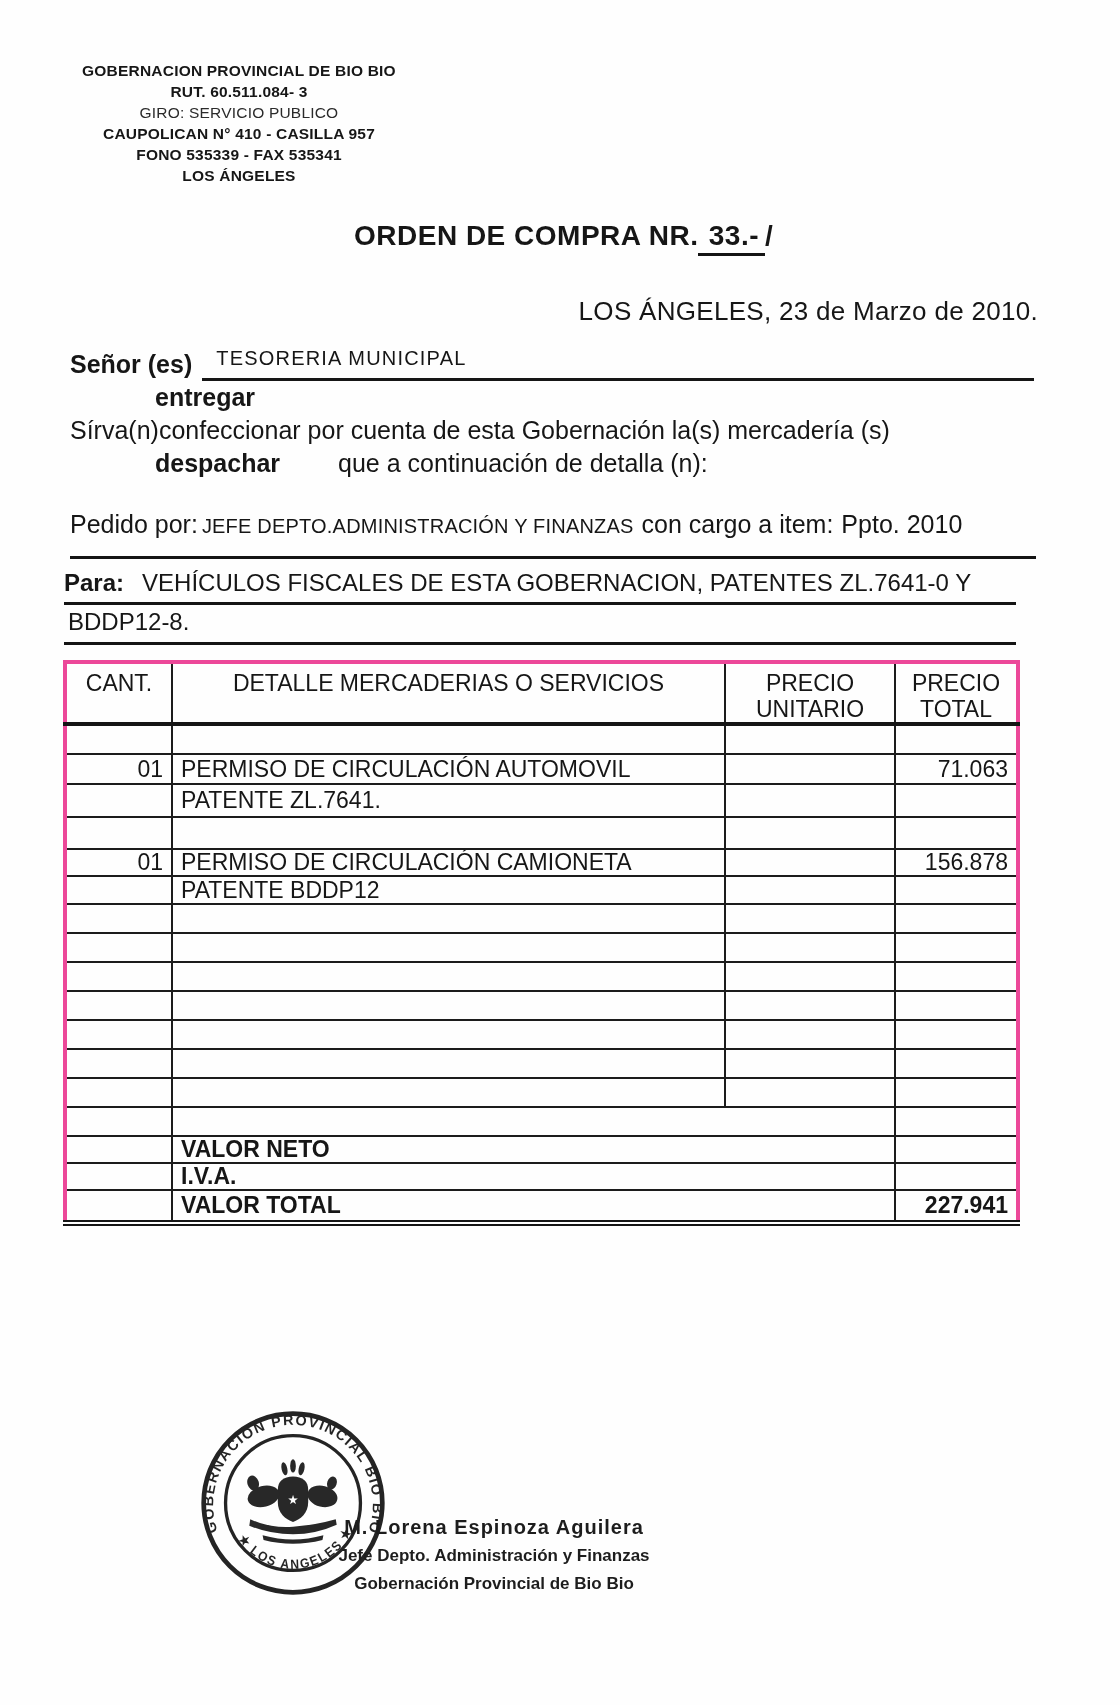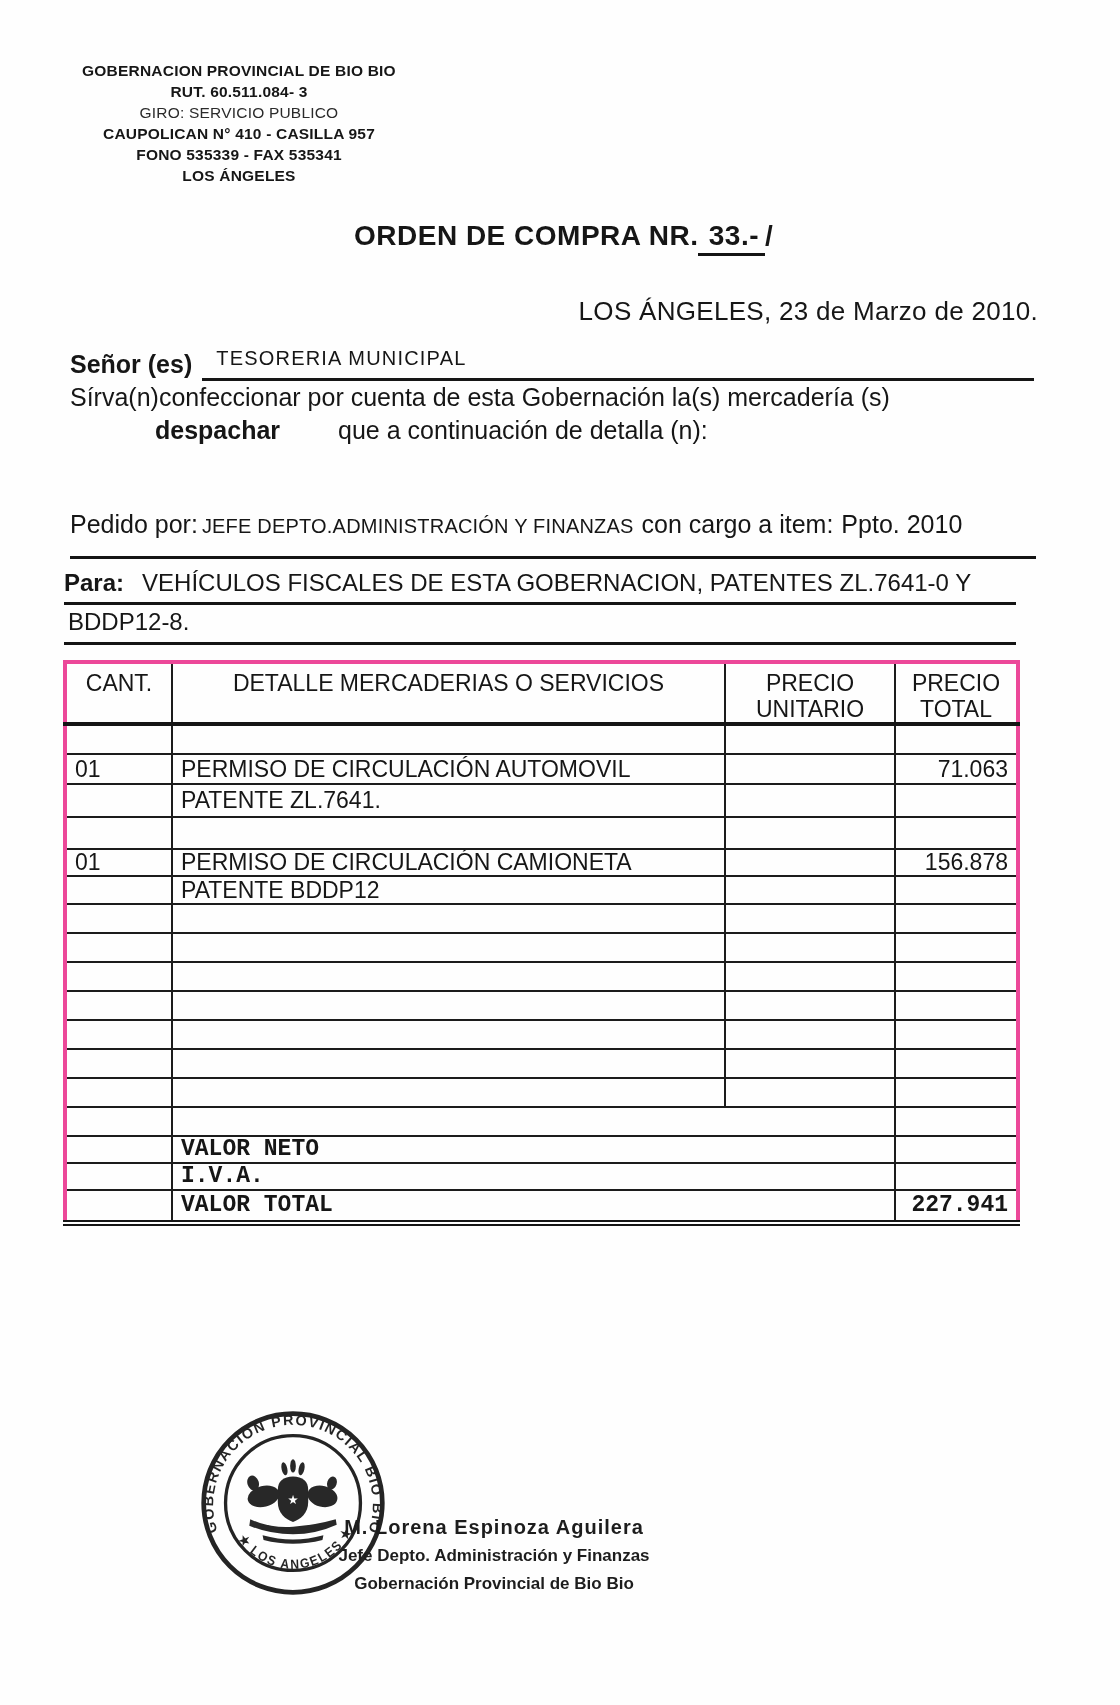--- a/index.html
+++ b/index.html
@@ -94,6 +94,9 @@
     <div class="addr-row1">
       <span class="addr-label">Señor (es)</span>
       <span class="addr-value">TESORERIA MUNICIPAL</span>
+    </div>
+    <div>
+      <span class="verb">entregar</span>
     </div>
     <div><span>Sírva(n)</span><span class="b">confeccionar</span>
       <span>por cuenta de esta Gobernación la(s) mercadería (s)</span>

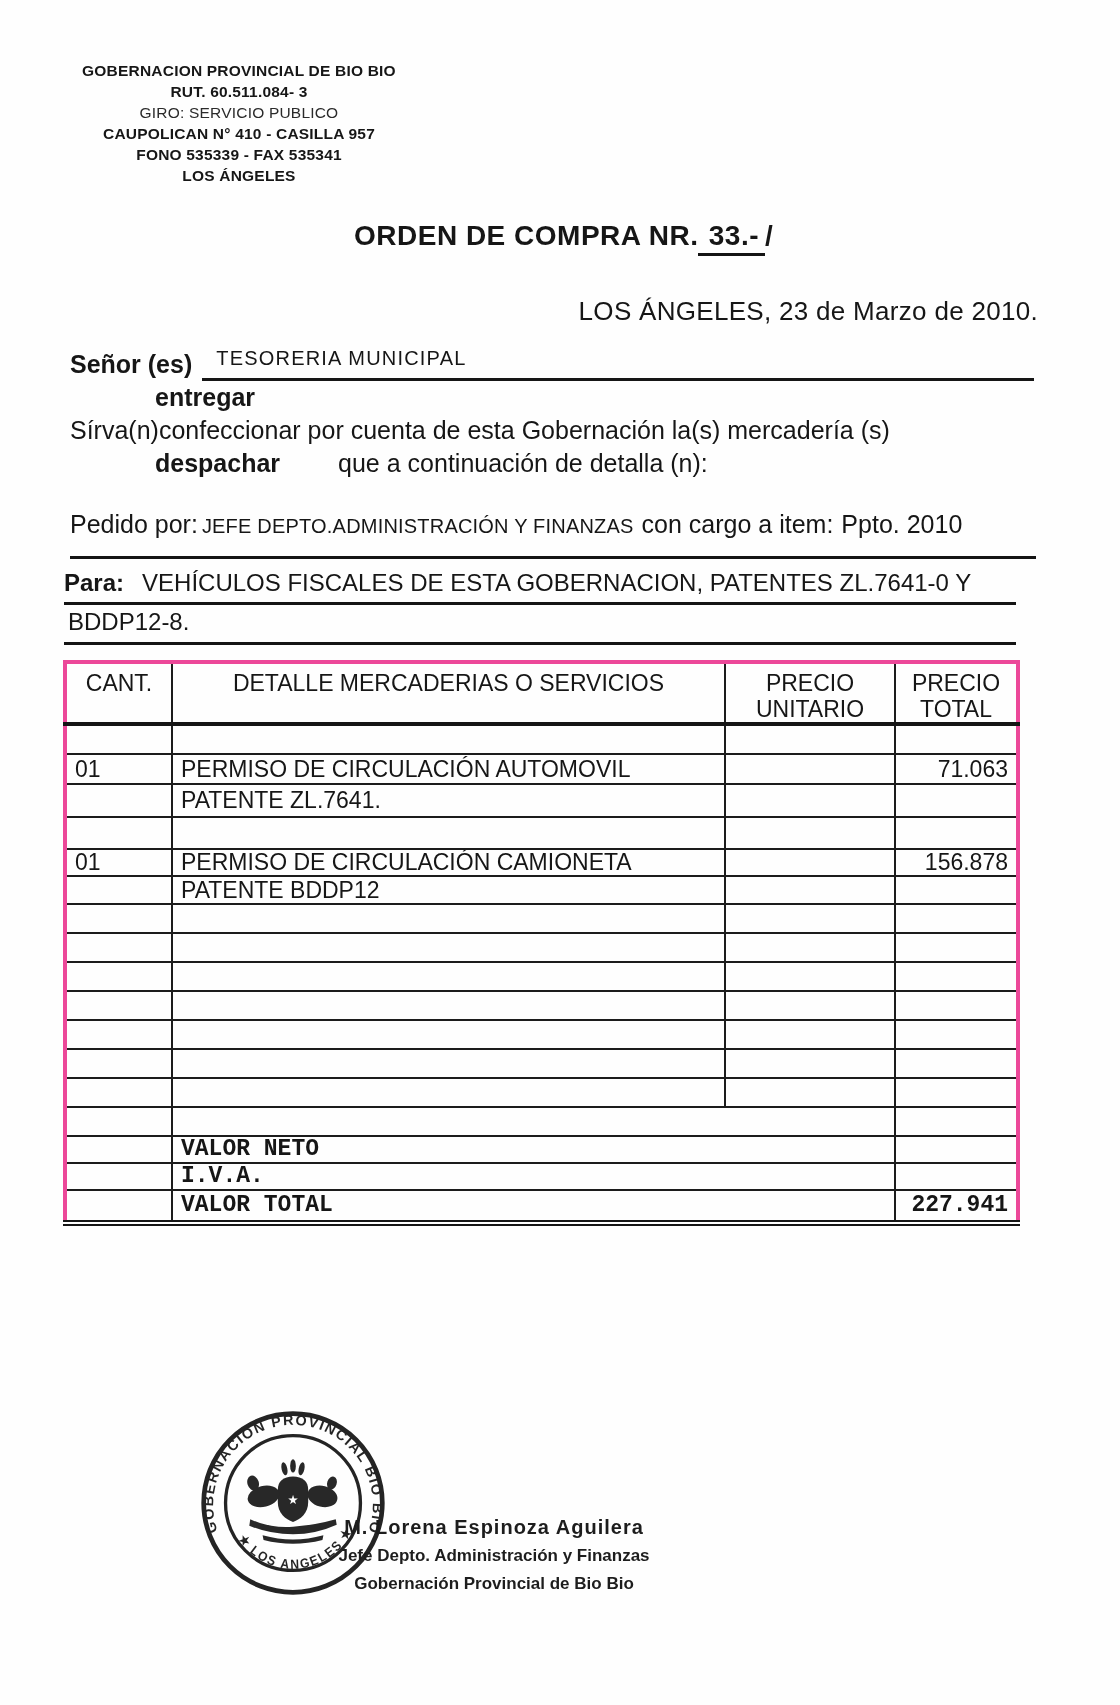--- a/index.html
+++ b/index.html
@@ -49,7 +49,7 @@
   tr.hdr td { border-bottom:4px solid #151515; vertical-align:top; padding-top:6px;
               text-align:center; line-height:26px; }
   tr.hdr { height:58px; }
-  .cant-cell { text-align:left; }
+  .cant-cell { text-align:right; }
   .total-cell { text-align:right; }
   tr.r30 { height:30px; } tr.r33 { height:33px; } tr.r32 { height:32px; }
   tr.r27 { height:27px; } tr.r28 { height:28px; } tr.fill { height:29px; }

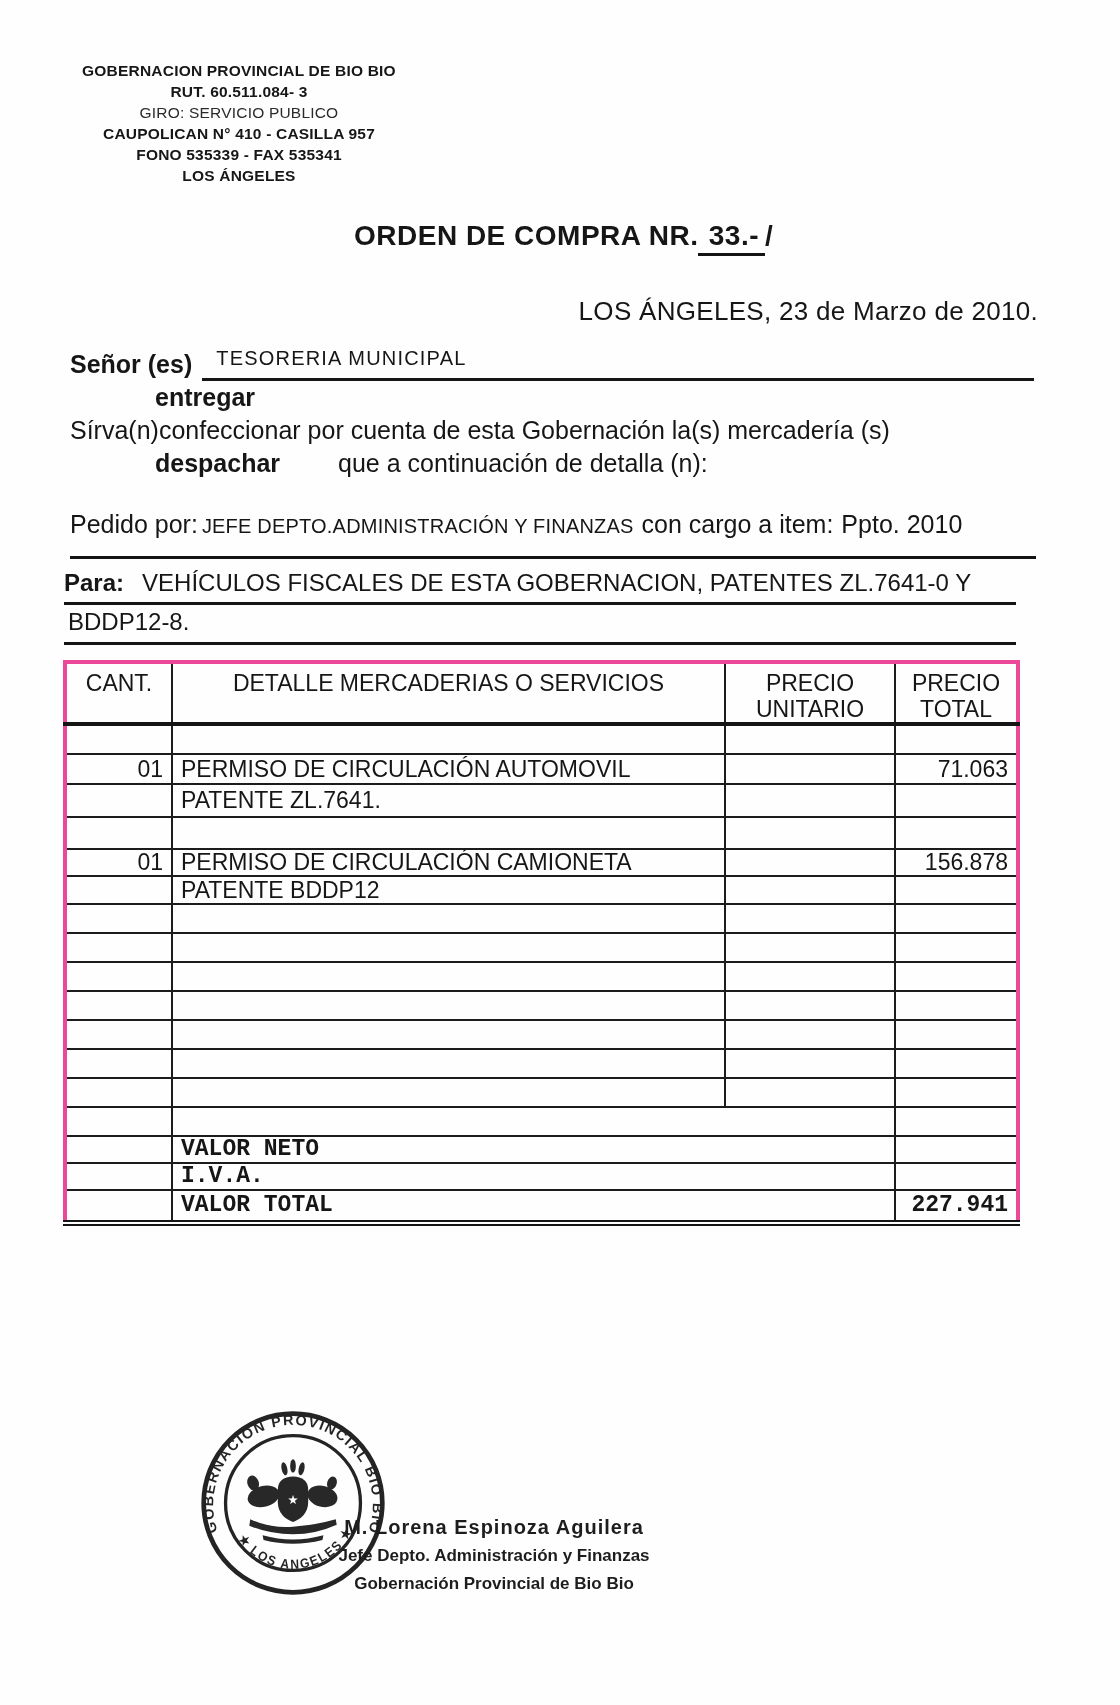--- a/index.html
+++ b/index.html
@@ -53,7 +53,7 @@
   .total-cell { text-align:right; }
   tr.r30 { height:30px; } tr.r33 { height:33px; } tr.r32 { height:32px; }
   tr.r27 { height:27px; } tr.r28 { height:28px; } tr.fill { height:29px; }
-  tr.tot td { font-weight:bold;font-family:Liberation Mono, monospace; }
+  tr.tot td { font-weight:bold; }
   tr.tot .total-cell { font-weight:bold; }
   tr.last td { border-bottom:6px double #151515; }
   tr.last { height:33px; }

